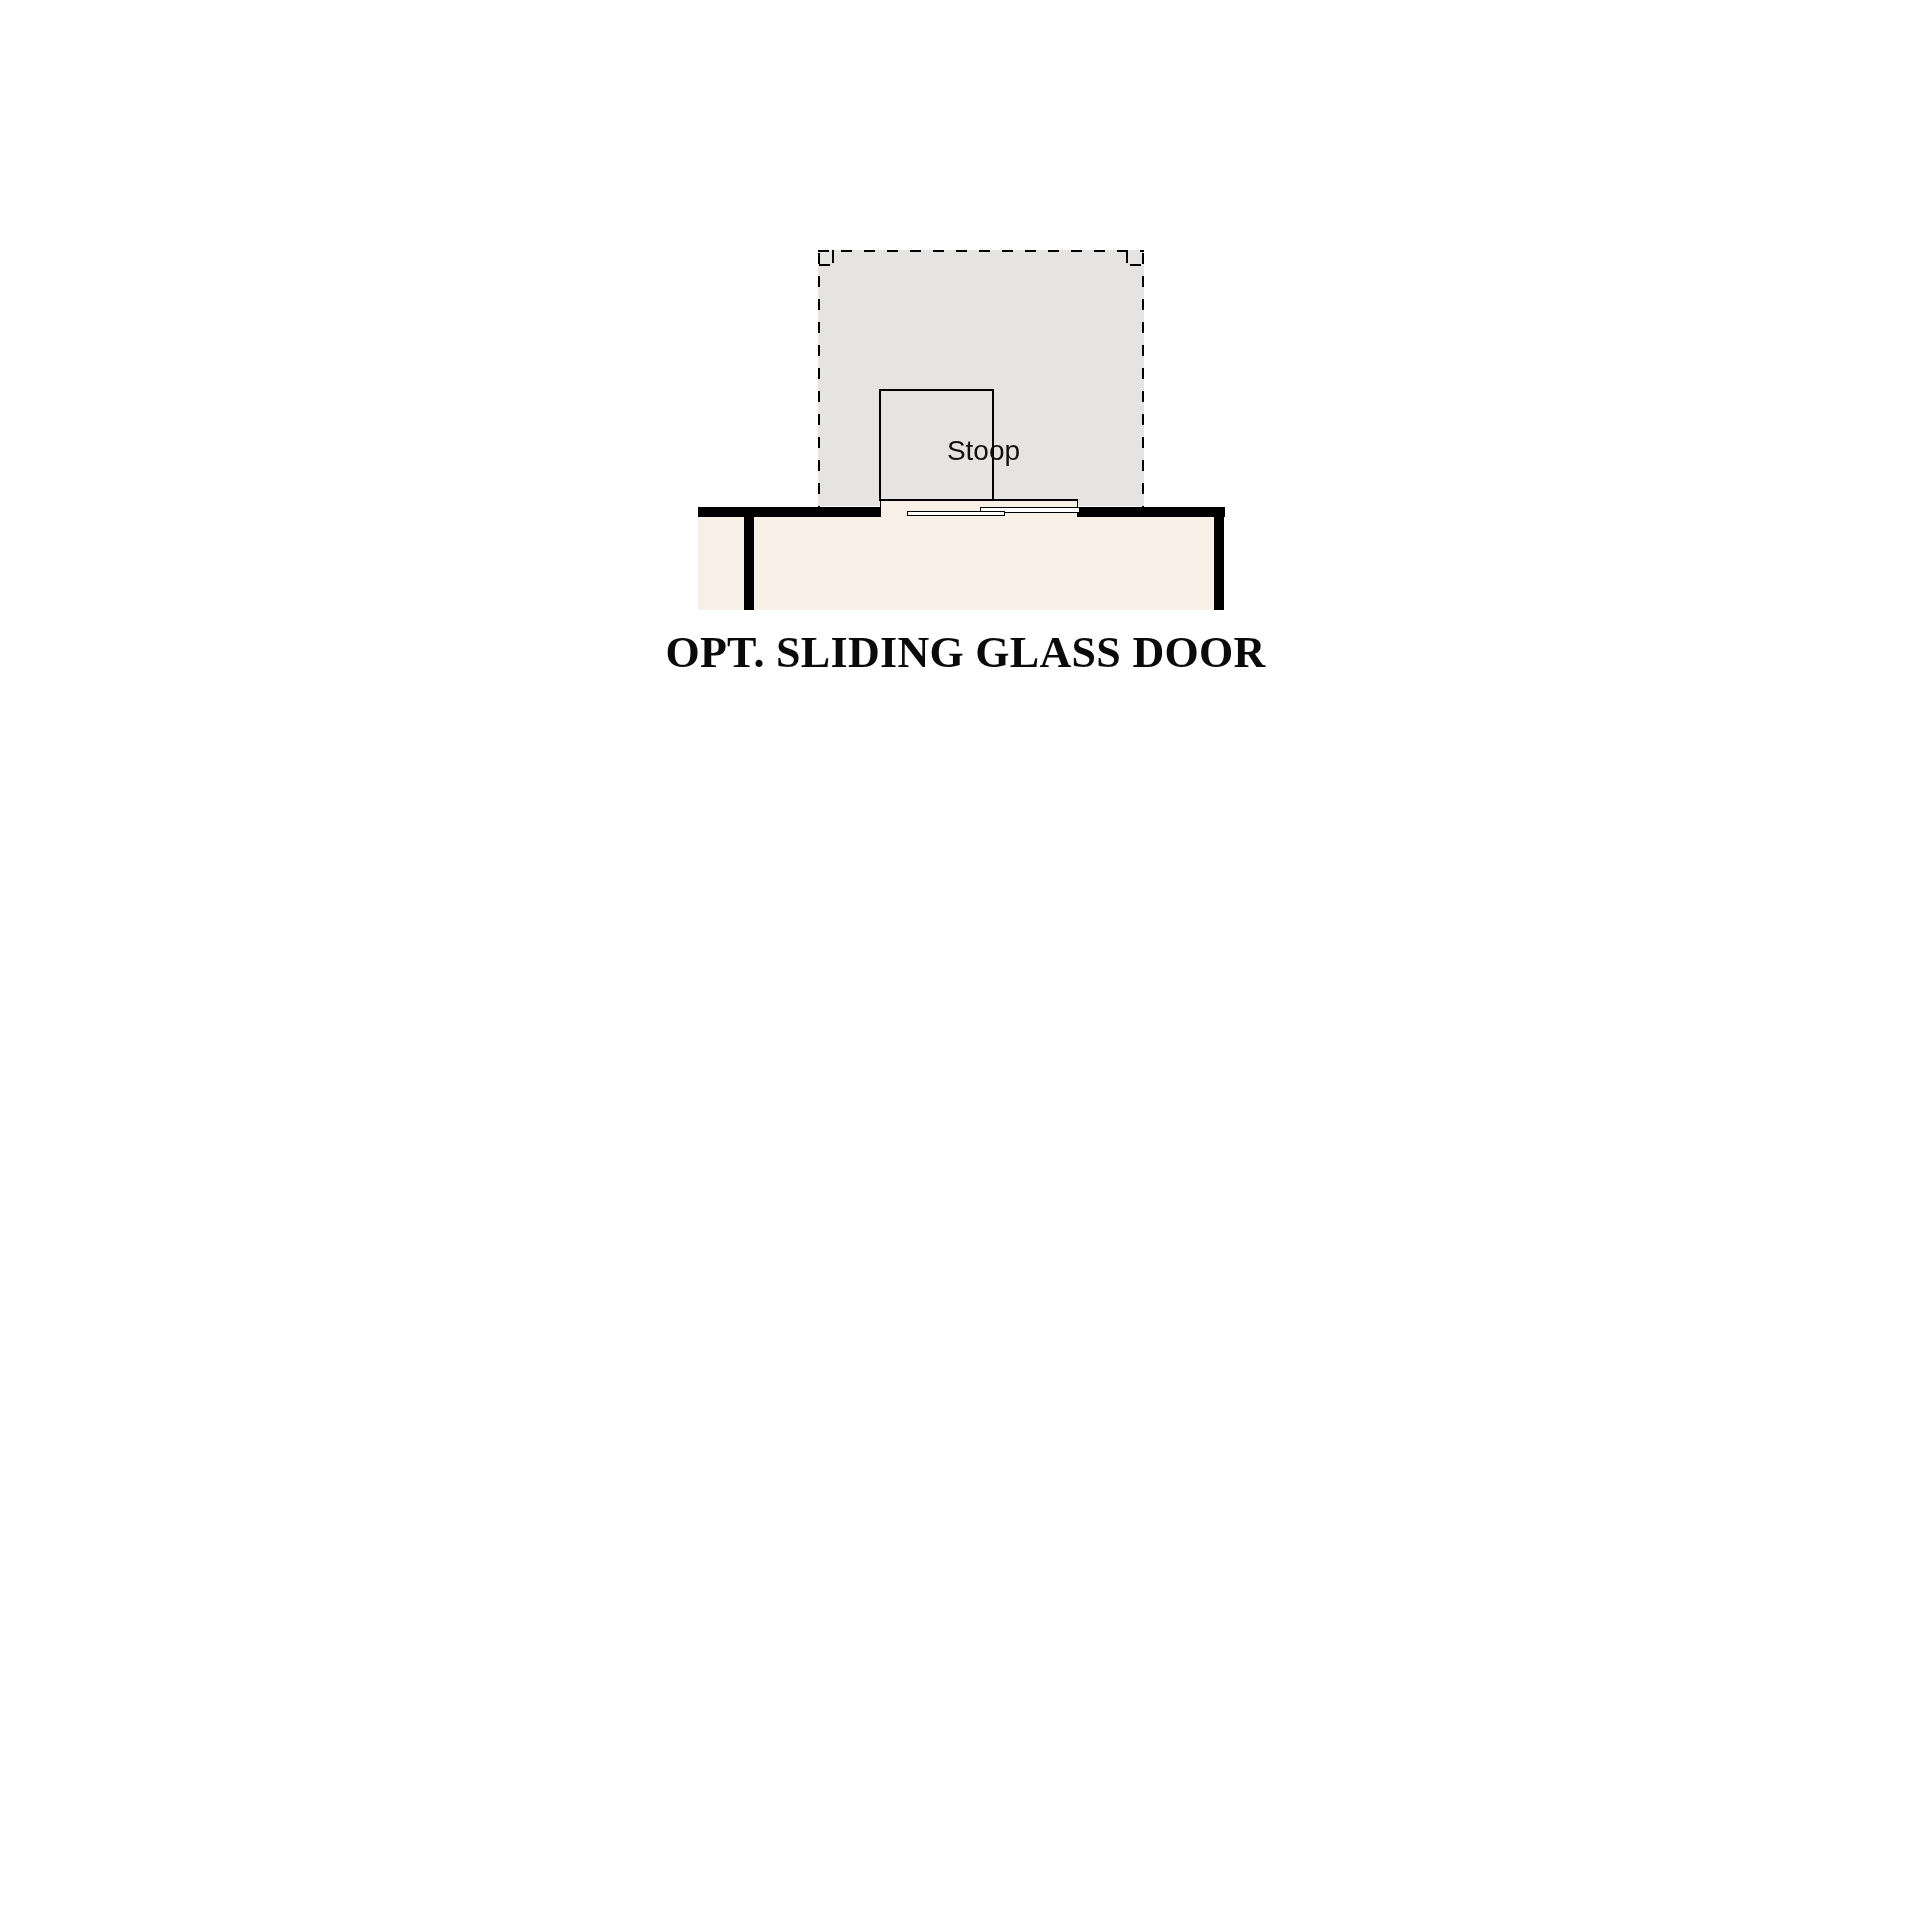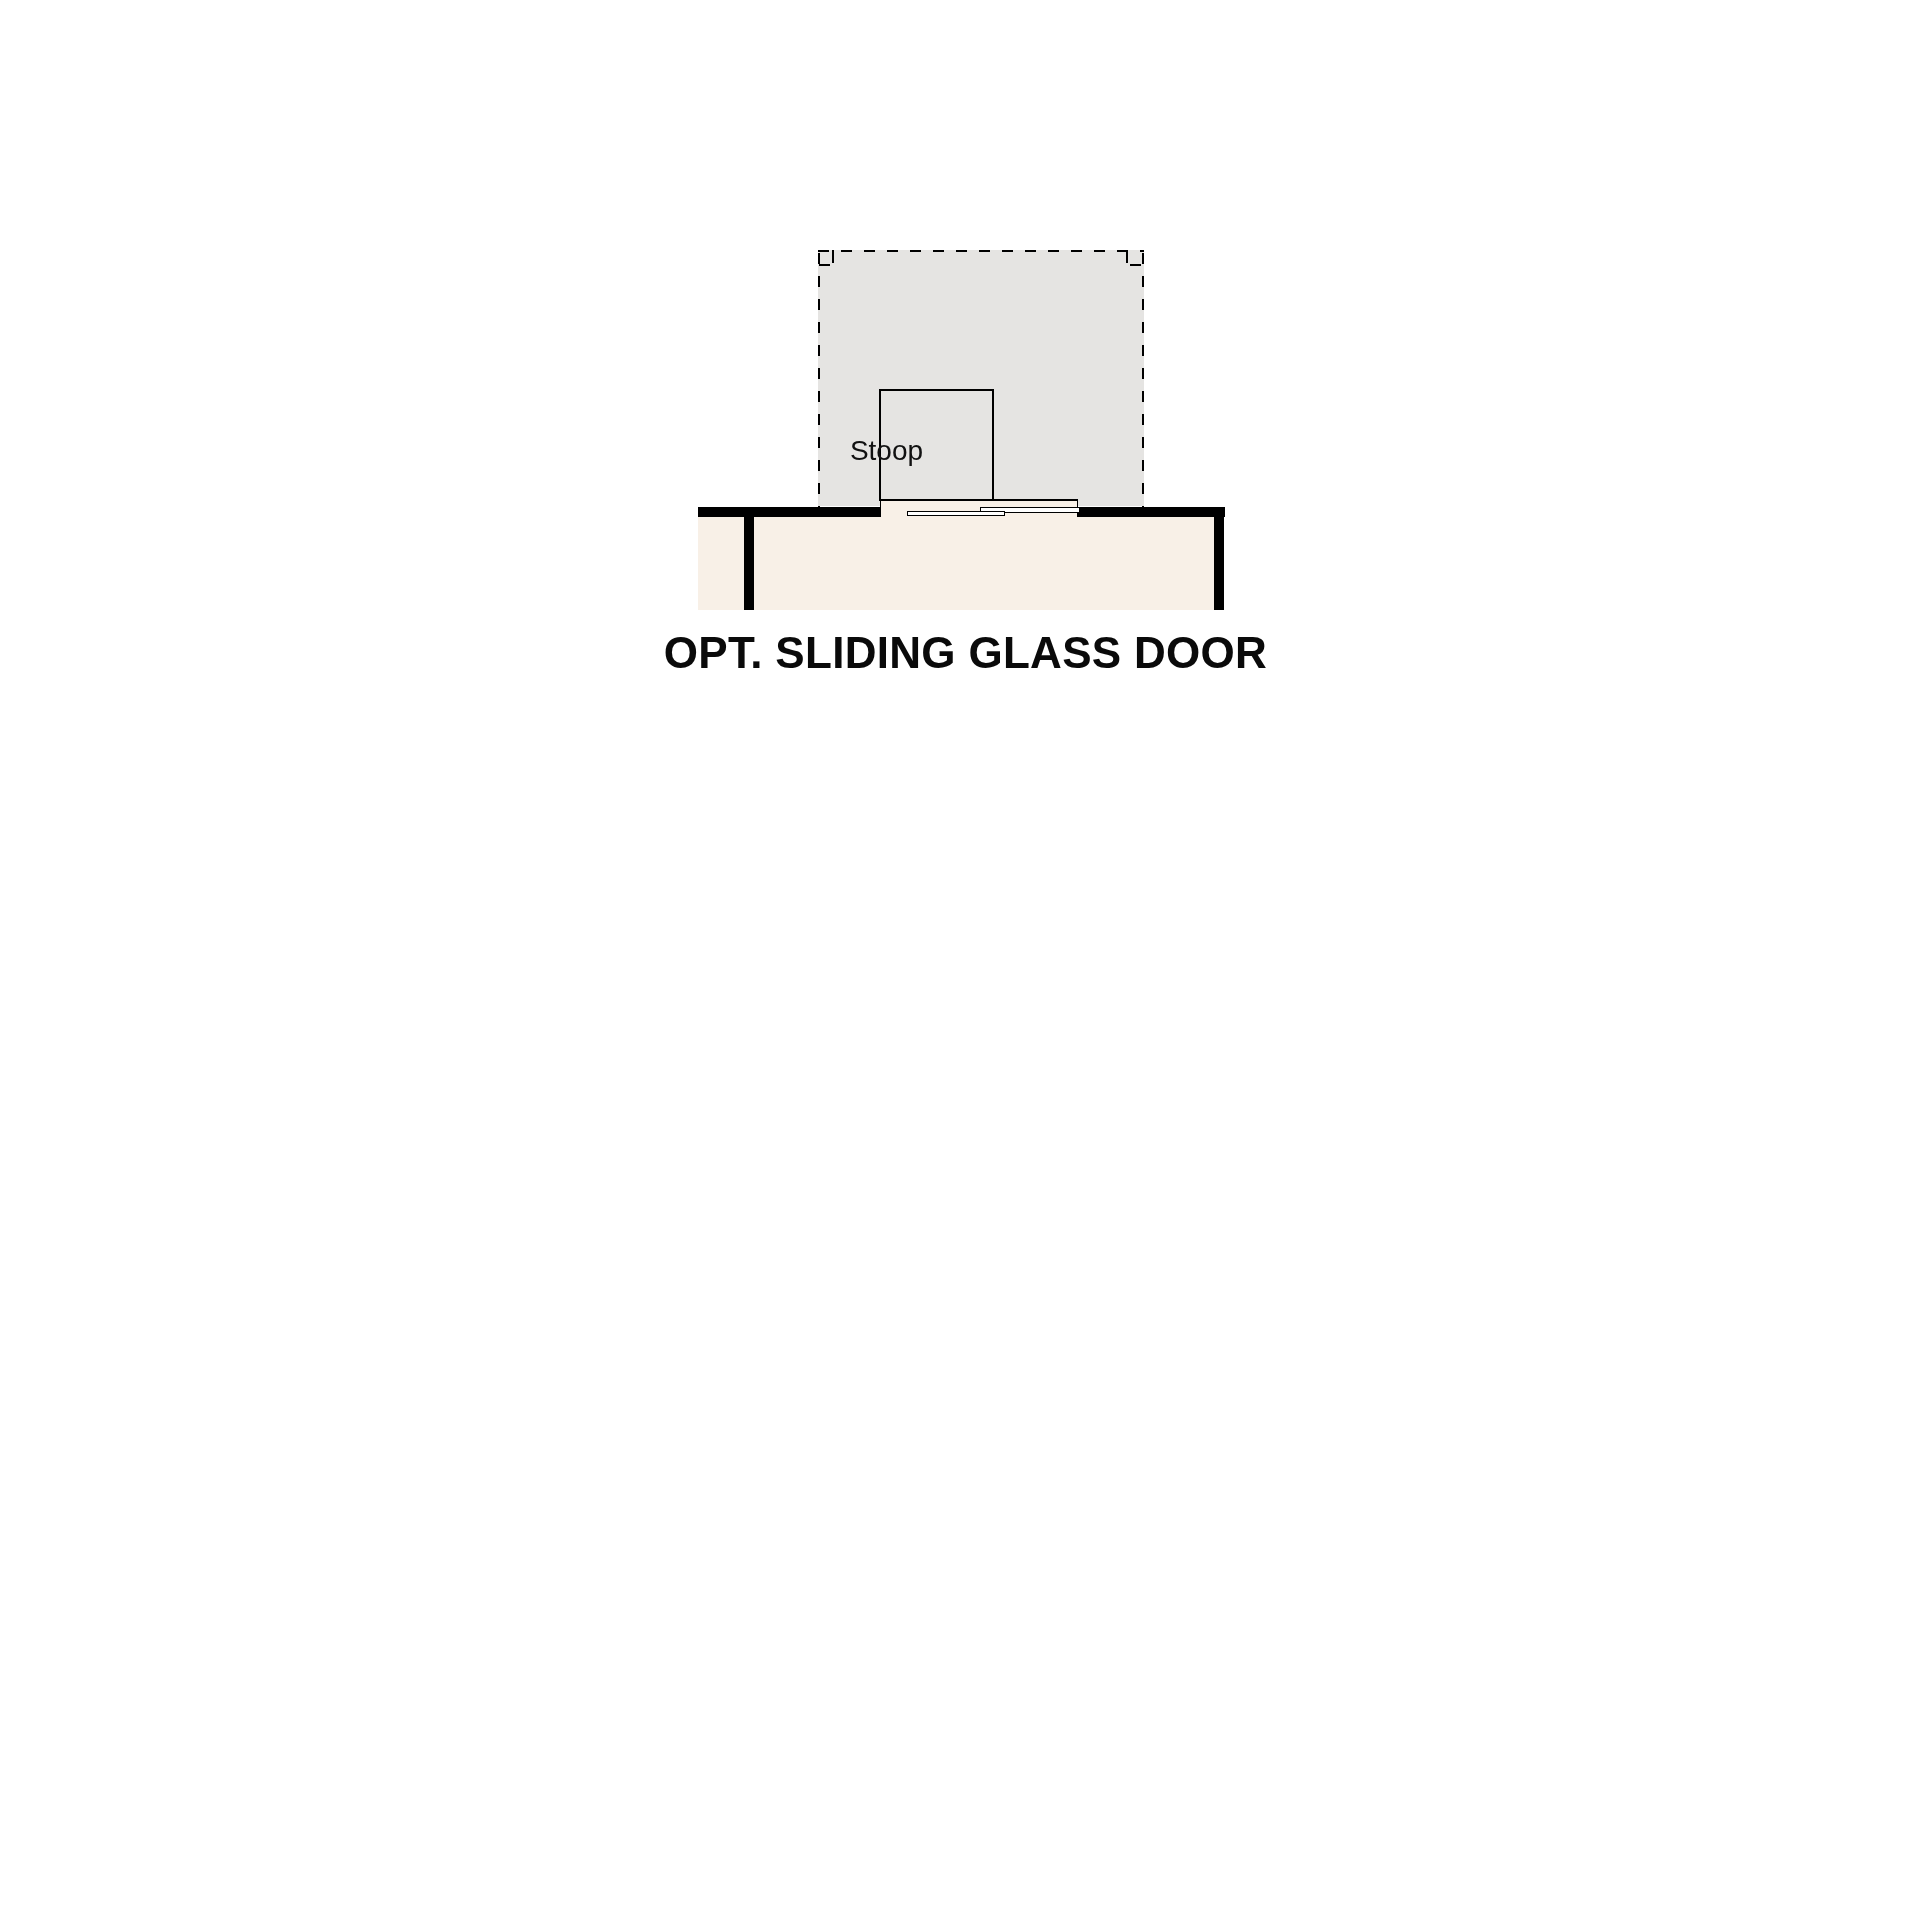--- a/index.html
+++ b/index.html
@@ -69,7 +69,7 @@
     text-align: center; font-size: 28px; line-height: 30px;
   }
   .stoop-label {
-    left: 829px; top: 436px; width: 115px;
+    left: 926px; top: 436px; width: 115px;
     text-align: center; font-size: 28px; line-height: 30px;
   }
   .diagram-title {

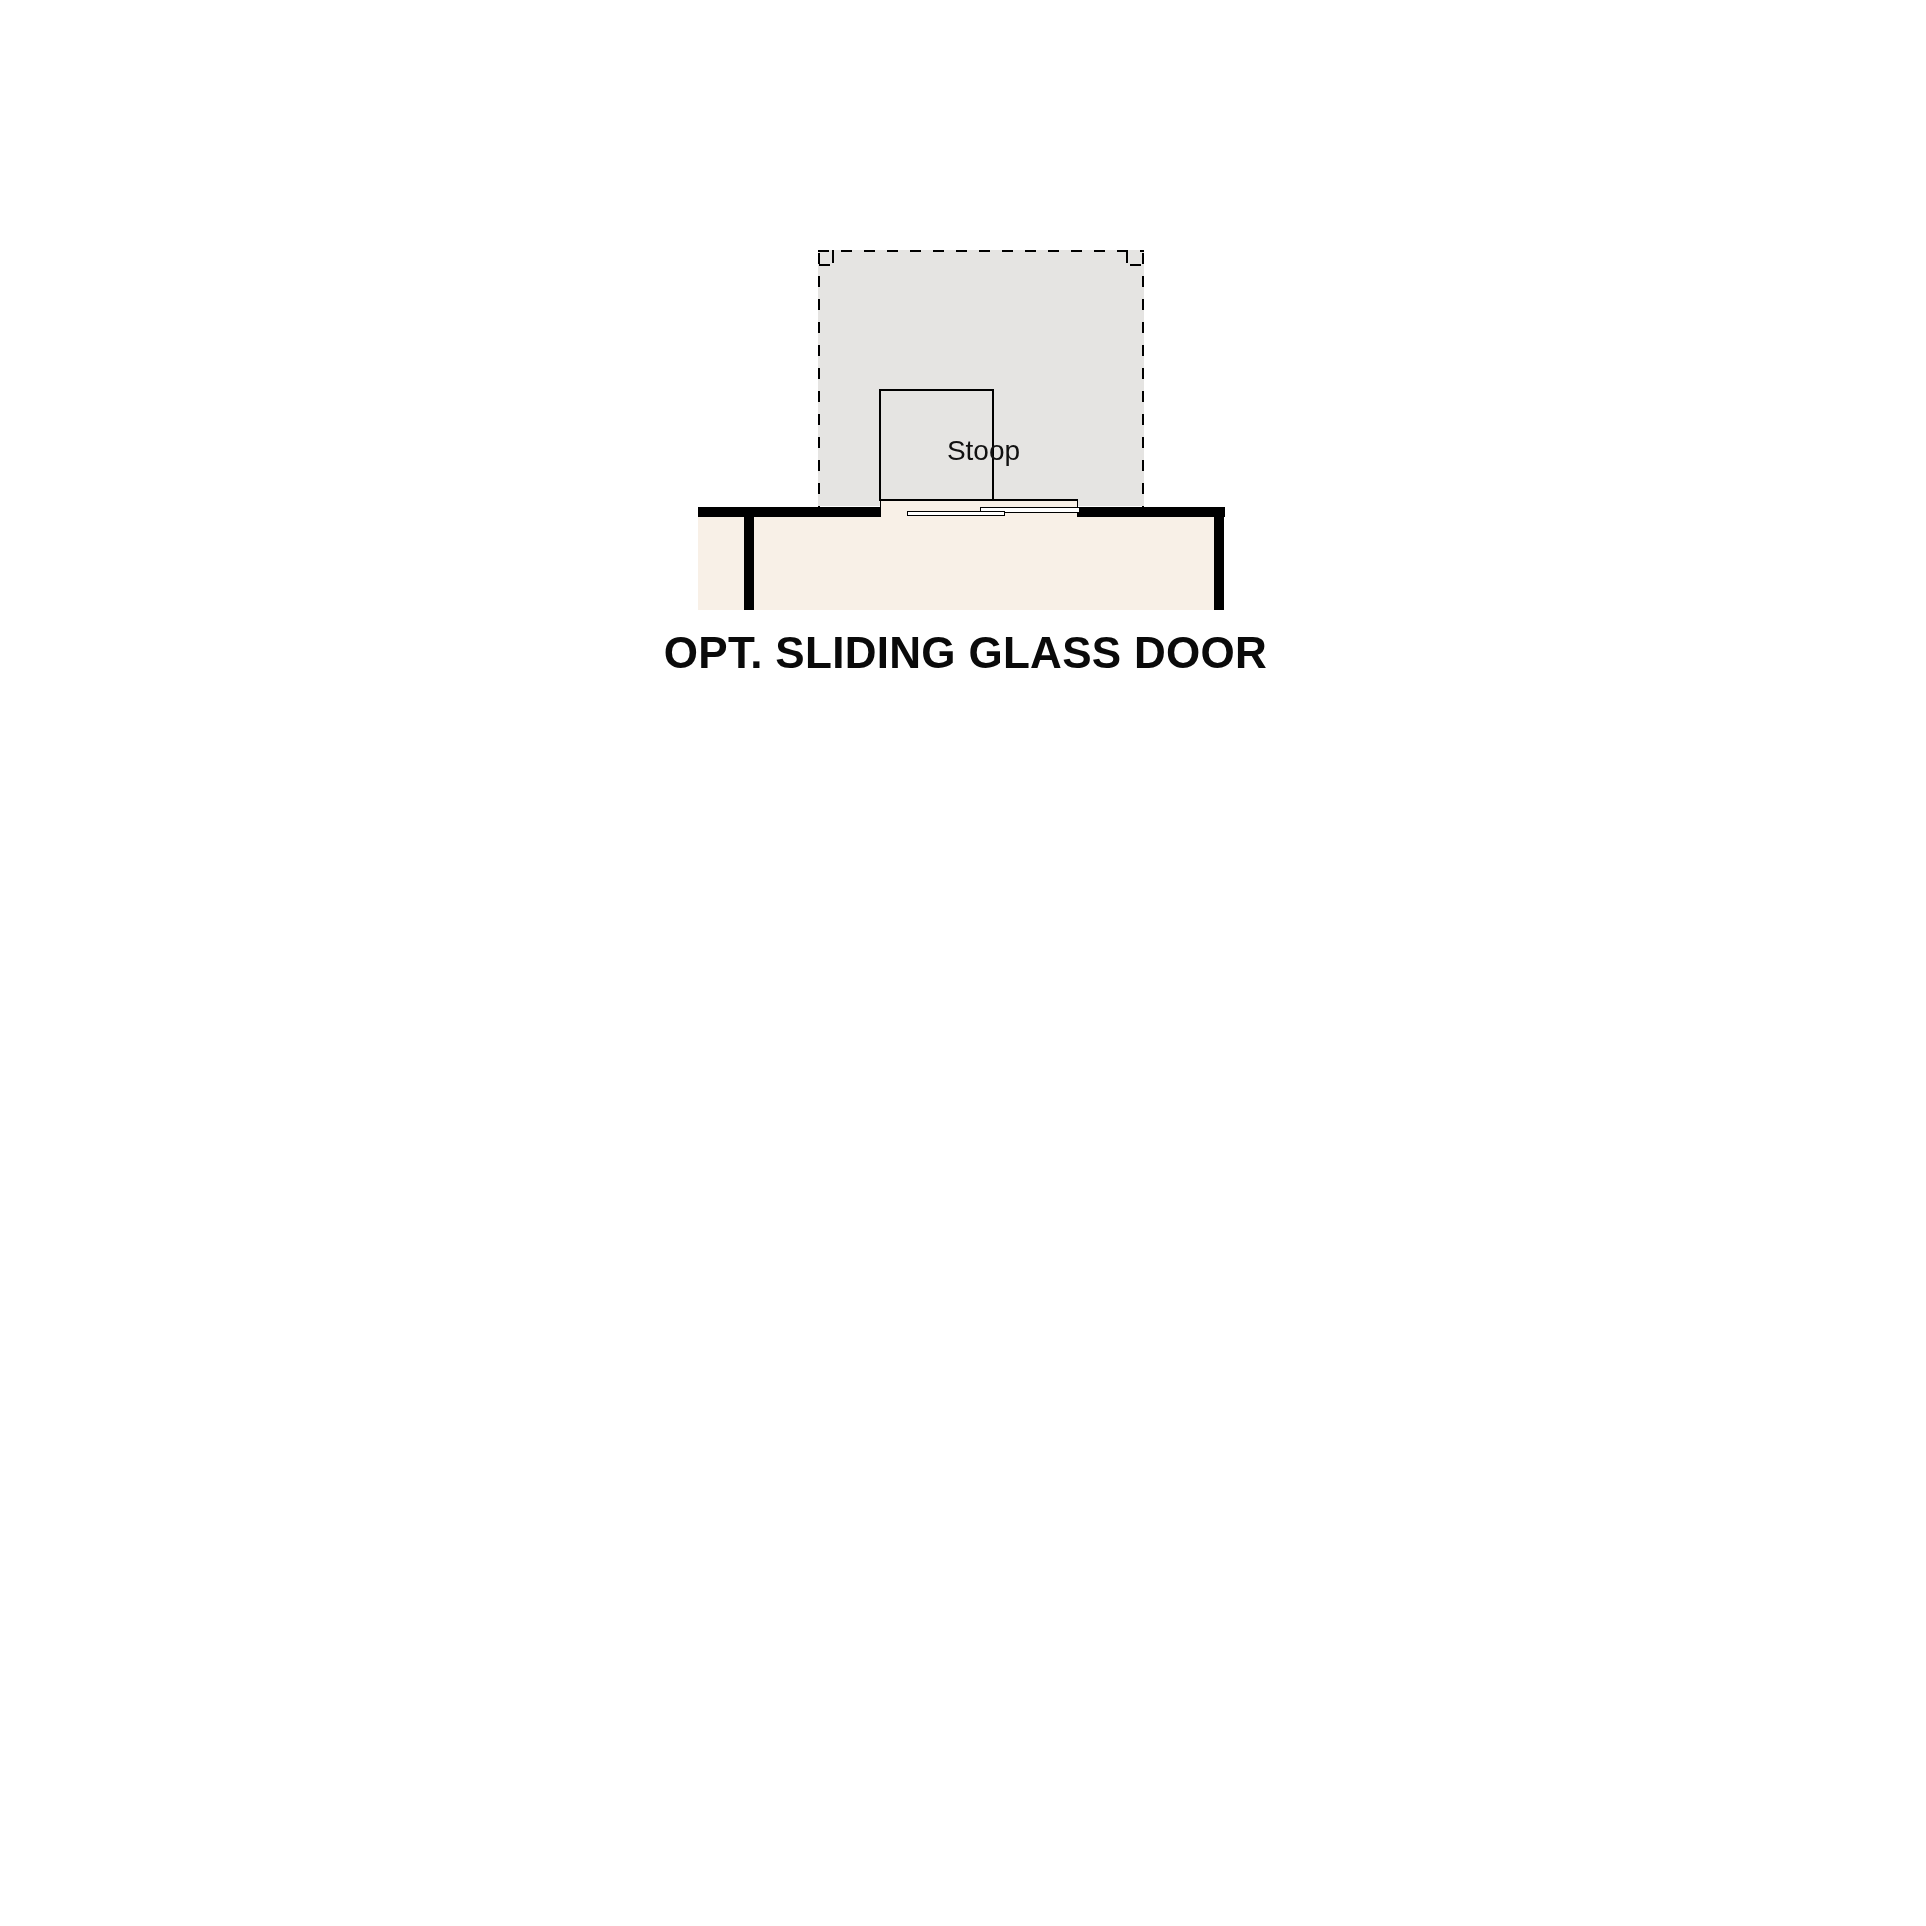--- a/index.html
+++ b/index.html
@@ -77,6 +77,7 @@
     text-align: center; font-size: 44px; line-height: 44px;
     font-weight: bold; letter-spacing: 0.3px; white-space: nowrap;
     color: #0a0a0a;
+    font-family: Liberation Serif, serif;
   }
 </style>
 </head>

